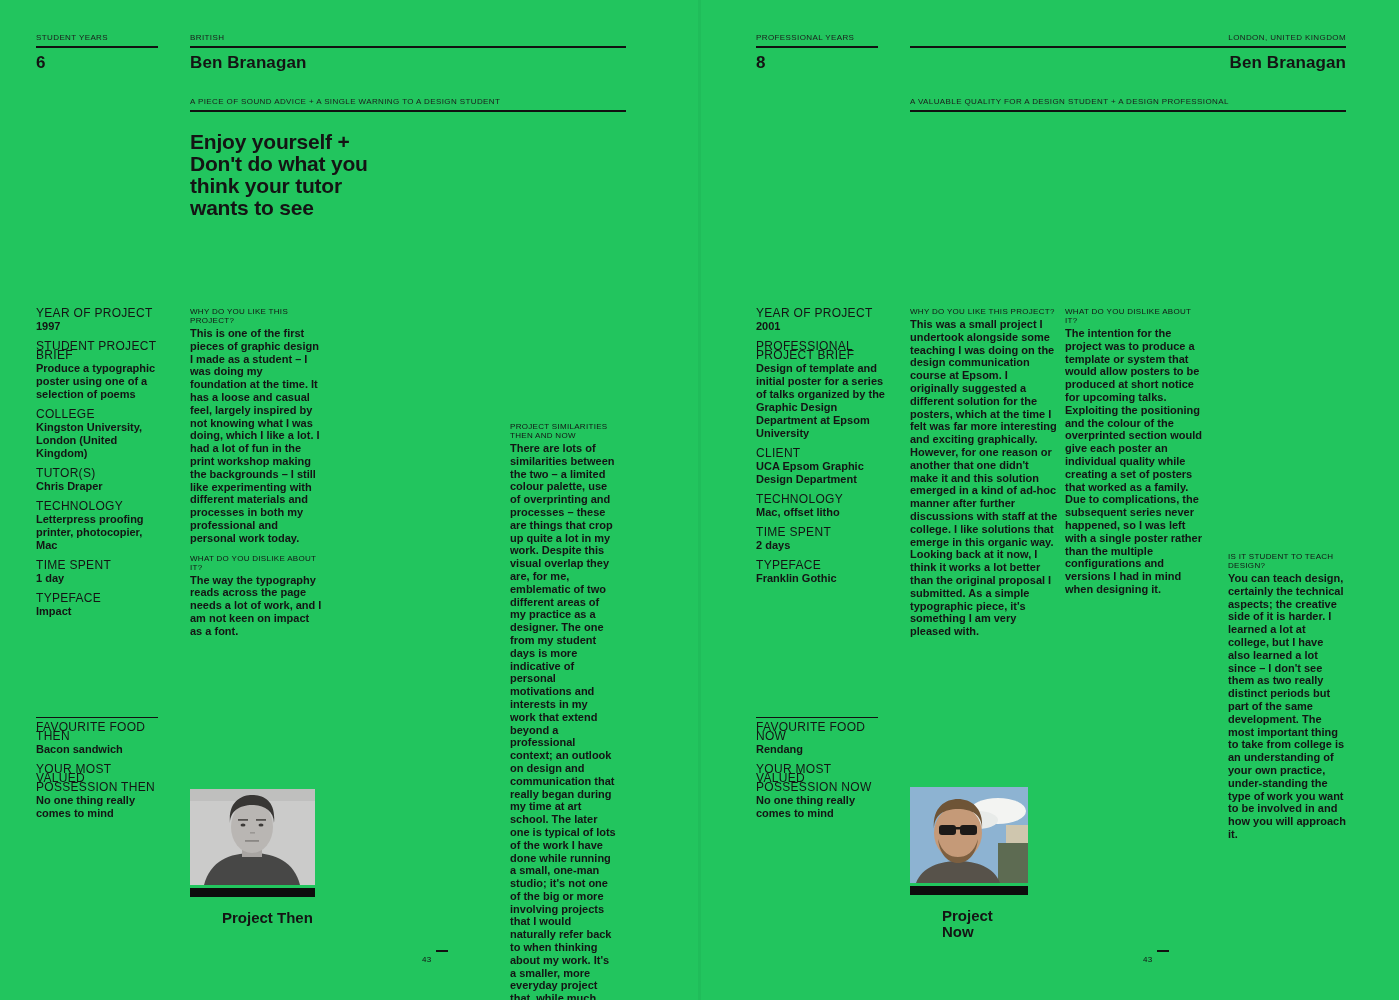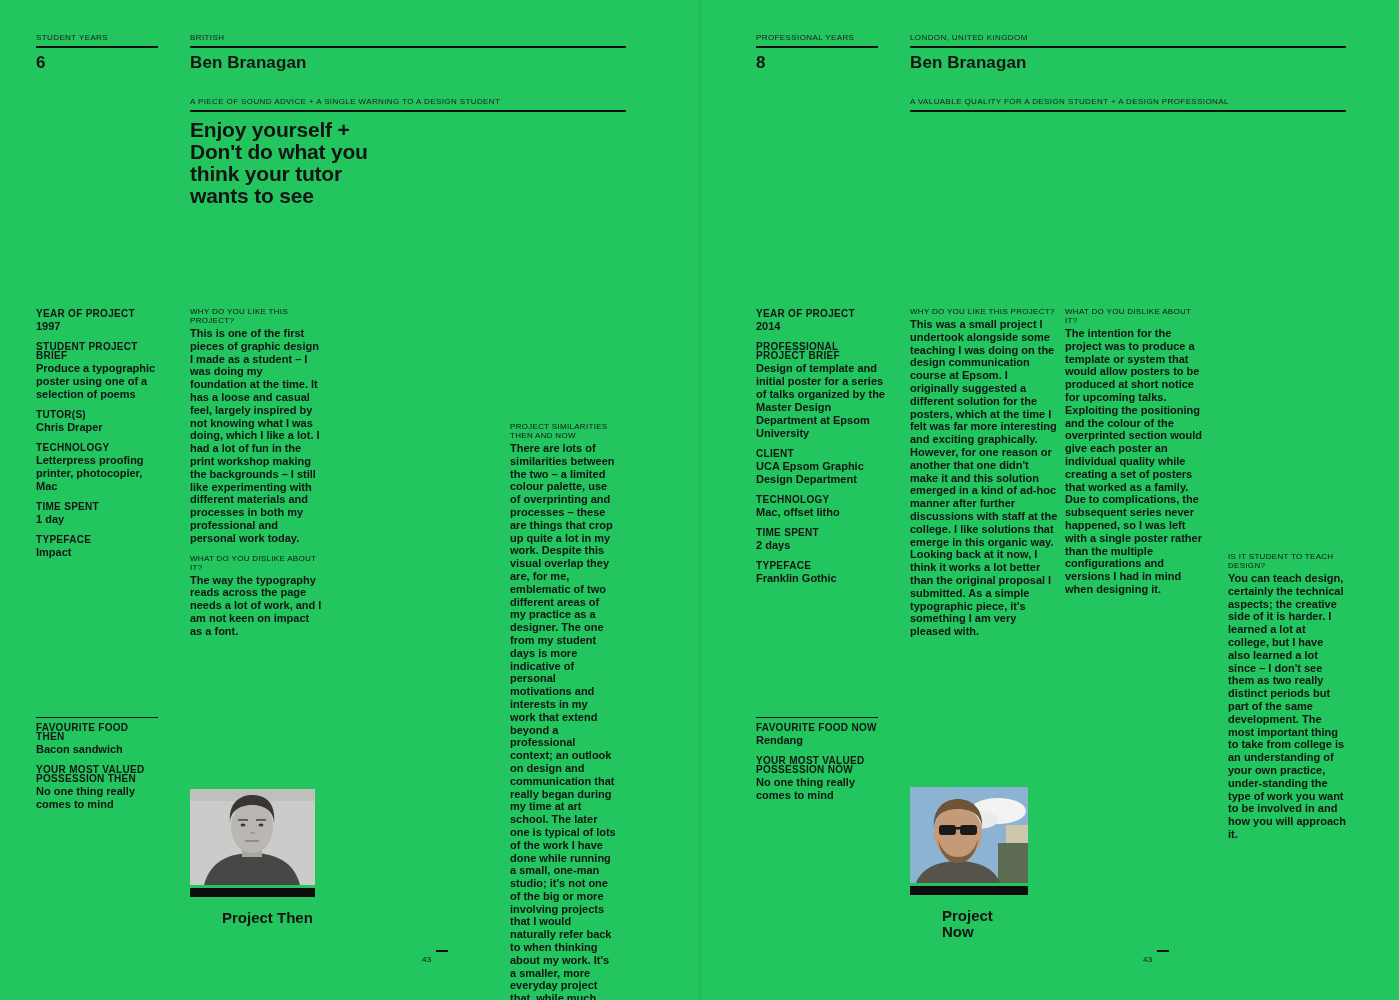--- a/index.html
+++ b/index.html
@@ -159,7 +159,7 @@
       <div class="bigval">8</div>
     </div>
 
-    <div class="abs" style="left:910px;top:33px;width:436px;">
+    <div class="abs" style="left:910px;top:33px;width:436px;text-align:right;">
       <div class="kicker">LONDON, UNITED KINGDOM</div>
       <div class="rule2"></div>
       <div class="bigval">Ben Branagan</div>

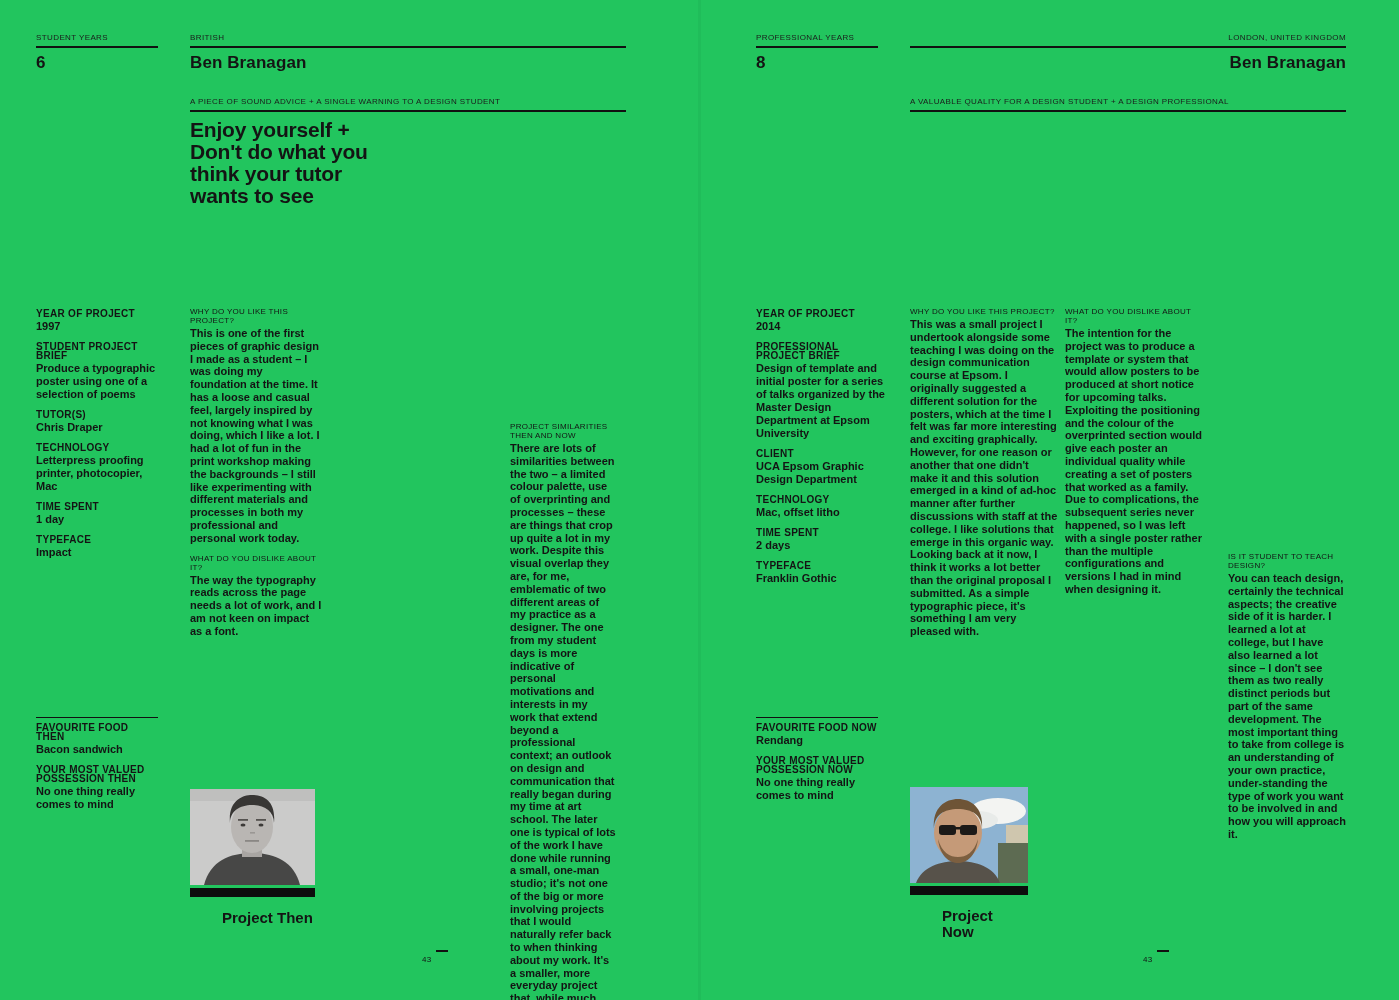--- a/index.html
+++ b/index.html
@@ -22,7 +22,7 @@
   .bigval{font-size:17px;font-weight:bold;margin-top:5px;letter-spacing:.1px;}
   .headline{
     font-size:21px;font-weight:bold;line-height:22px;letter-spacing:-.2px;
-    margin-top:7px;white-space:pre-line;
+    margin-top:19px;white-space:pre-line;
   }
   .meta-field{margin-bottom:9px;}
   .meta-label{font-size:10px;letter-spacing:.3px;line-height:9px;margin-bottom:2px;font-weight:bold;}

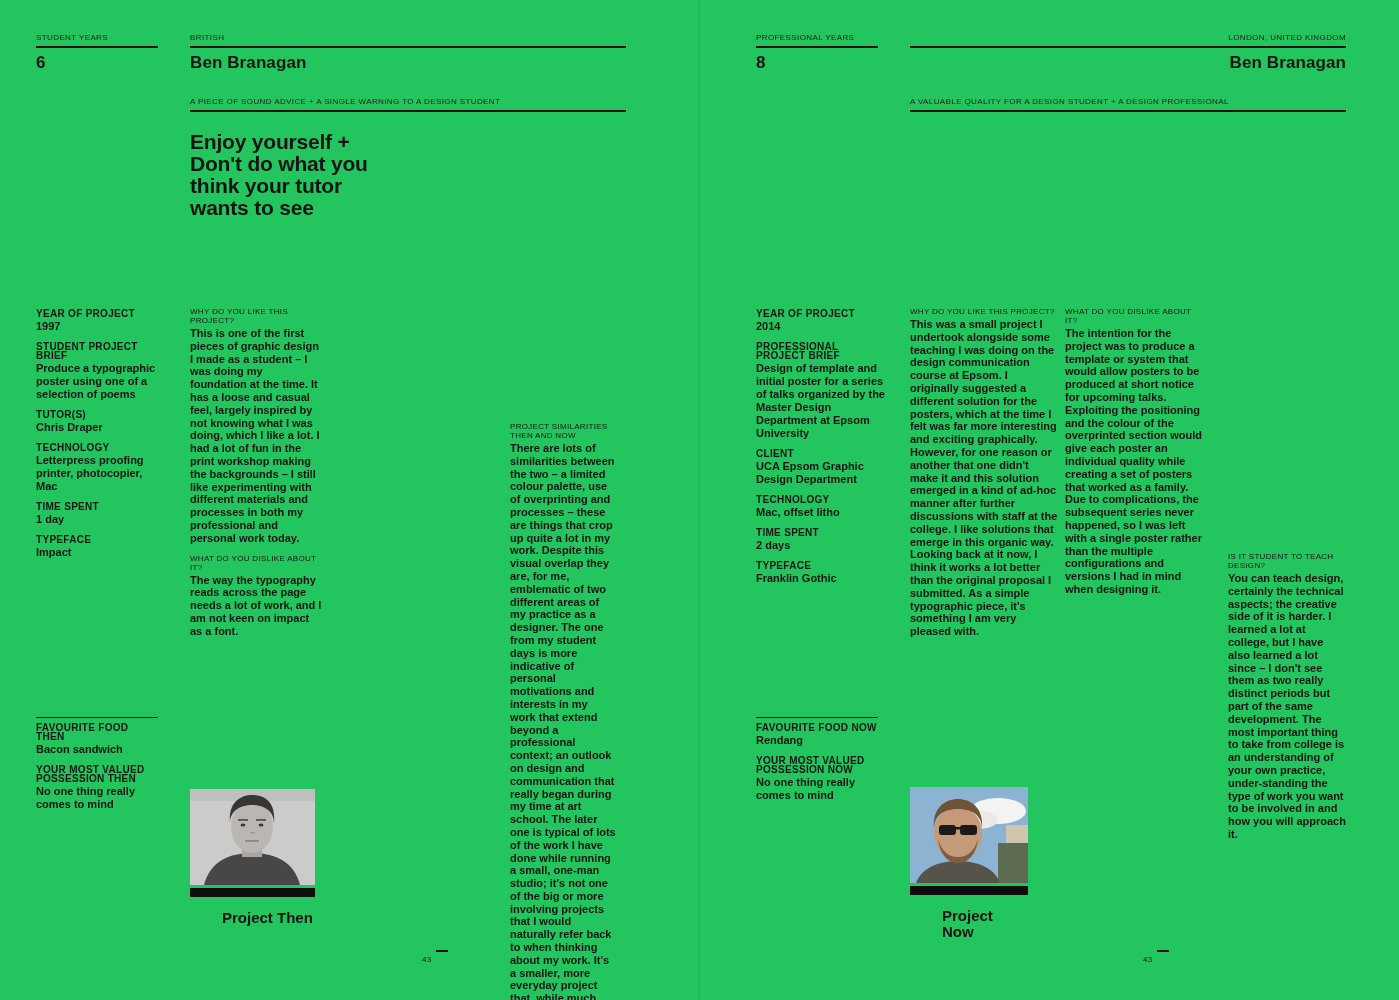--- a/index.html
+++ b/index.html
@@ -25,7 +25,7 @@
     margin-top:19px;white-space:pre-line;
   }
   .meta-field{margin-bottom:9px;}
-  .meta-label{font-size:10px;letter-spacing:.3px;line-height:9px;margin-bottom:2px;font-weight:bold;}
+  .meta-label{font-size:12px;letter-spacing:.3px;line-height:9px;margin-bottom:2px;}
   .meta-value{font-size:11px;font-weight:bold;line-height:13px;}
   .qa{margin-bottom:9px;}
   .qa-label{font-size:8px;letter-spacing:.3px;line-height:9px;margin-bottom:2px;}

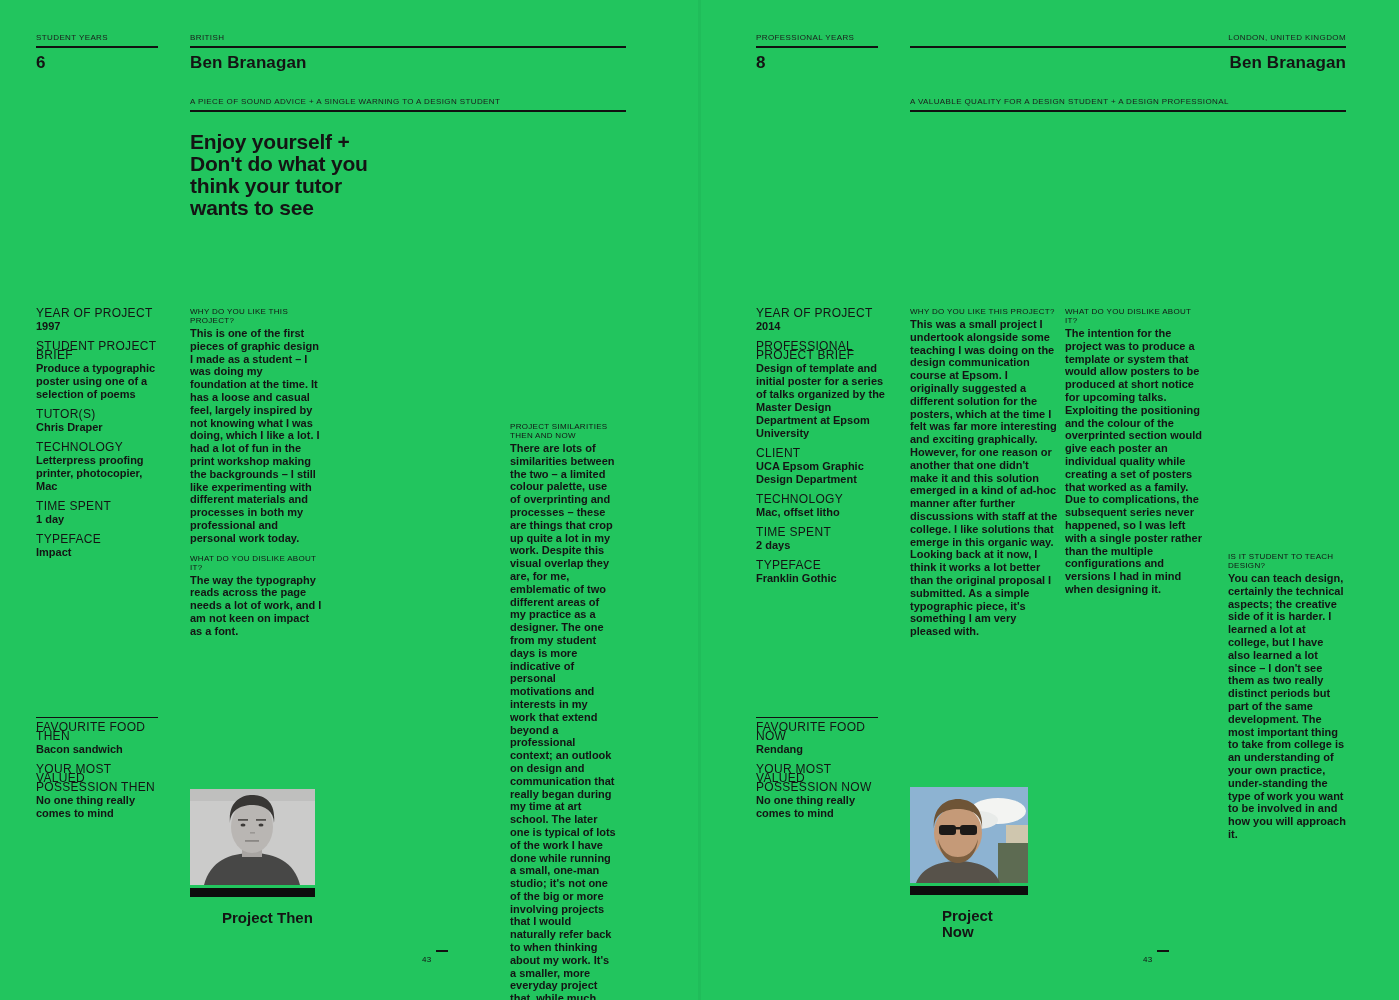--- a/index.html
+++ b/index.html
@@ -173,7 +173,7 @@
     <div class="abs" style="left:756px;top:309px;width:130px;">
       <div class="meta-field">
         <div class="meta-label">YEAR OF PROJECT</div>
-        <div class="meta-value">2014</div>
+        <div class="meta-value">2001</div>
       </div>
       <div class="meta-field">
         <div class="meta-label">PROFESSIONAL PROJECT BRIEF</div>

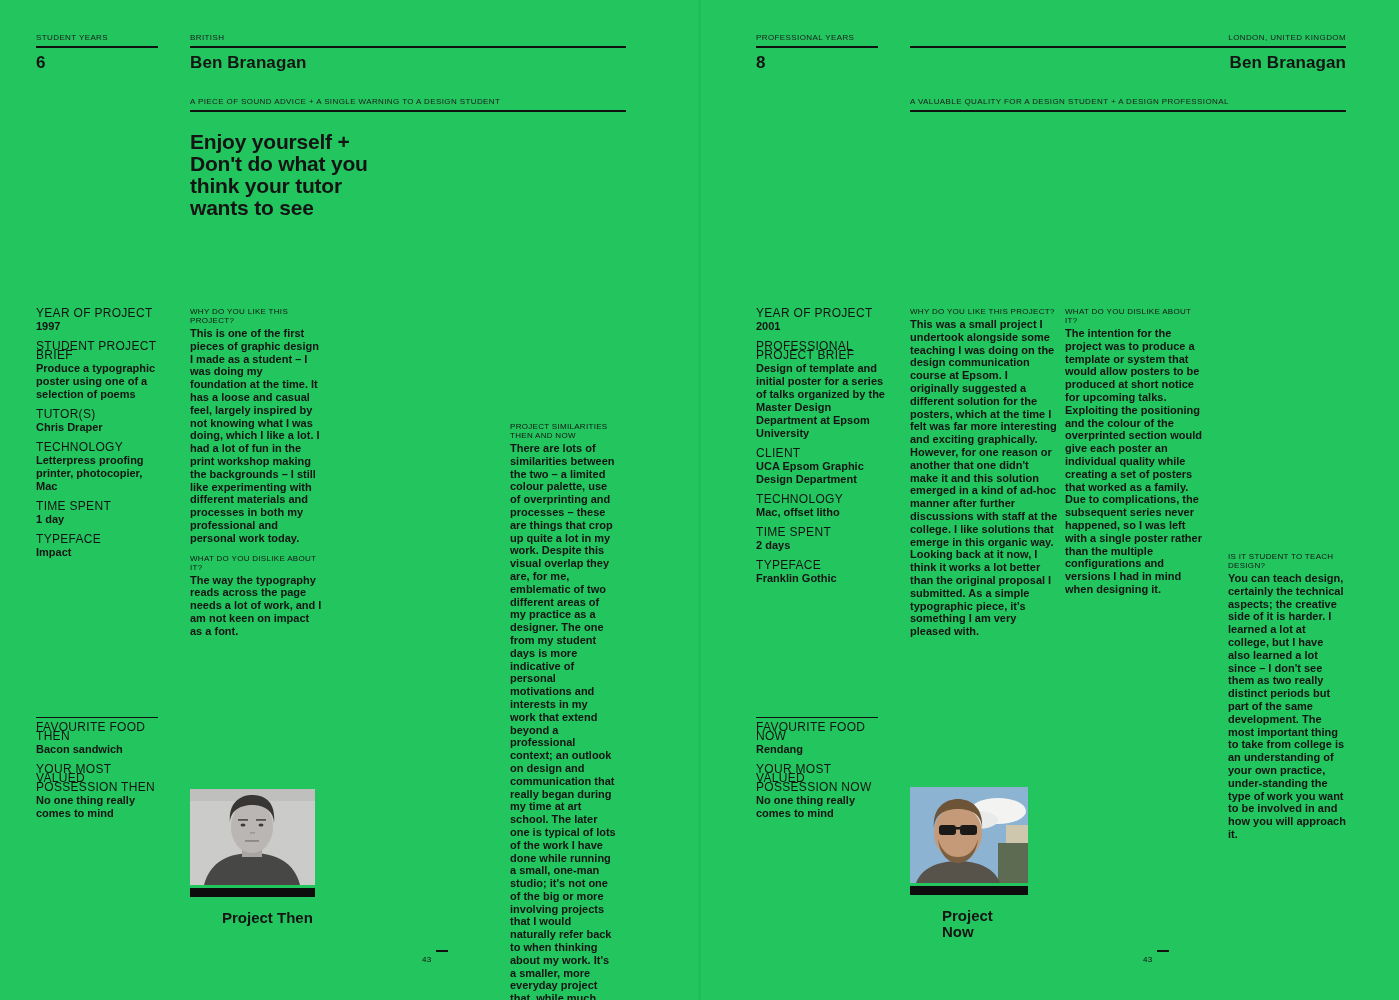--- a/index.html
+++ b/index.html
@@ -177,7 +177,7 @@
       </div>
       <div class="meta-field">
         <div class="meta-label">PROFESSIONAL PROJECT BRIEF</div>
-        <div class="meta-value">Design of template and initial poster for a series of talks organized by the Master Design Department at Epsom University</div>
+        <div class="meta-value">Design of template and initial poster for a series of talks organized by the Graphic Design Department at Epsom University</div>
       </div>
       <div class="meta-field">
         <div class="meta-label">CLIENT</div>

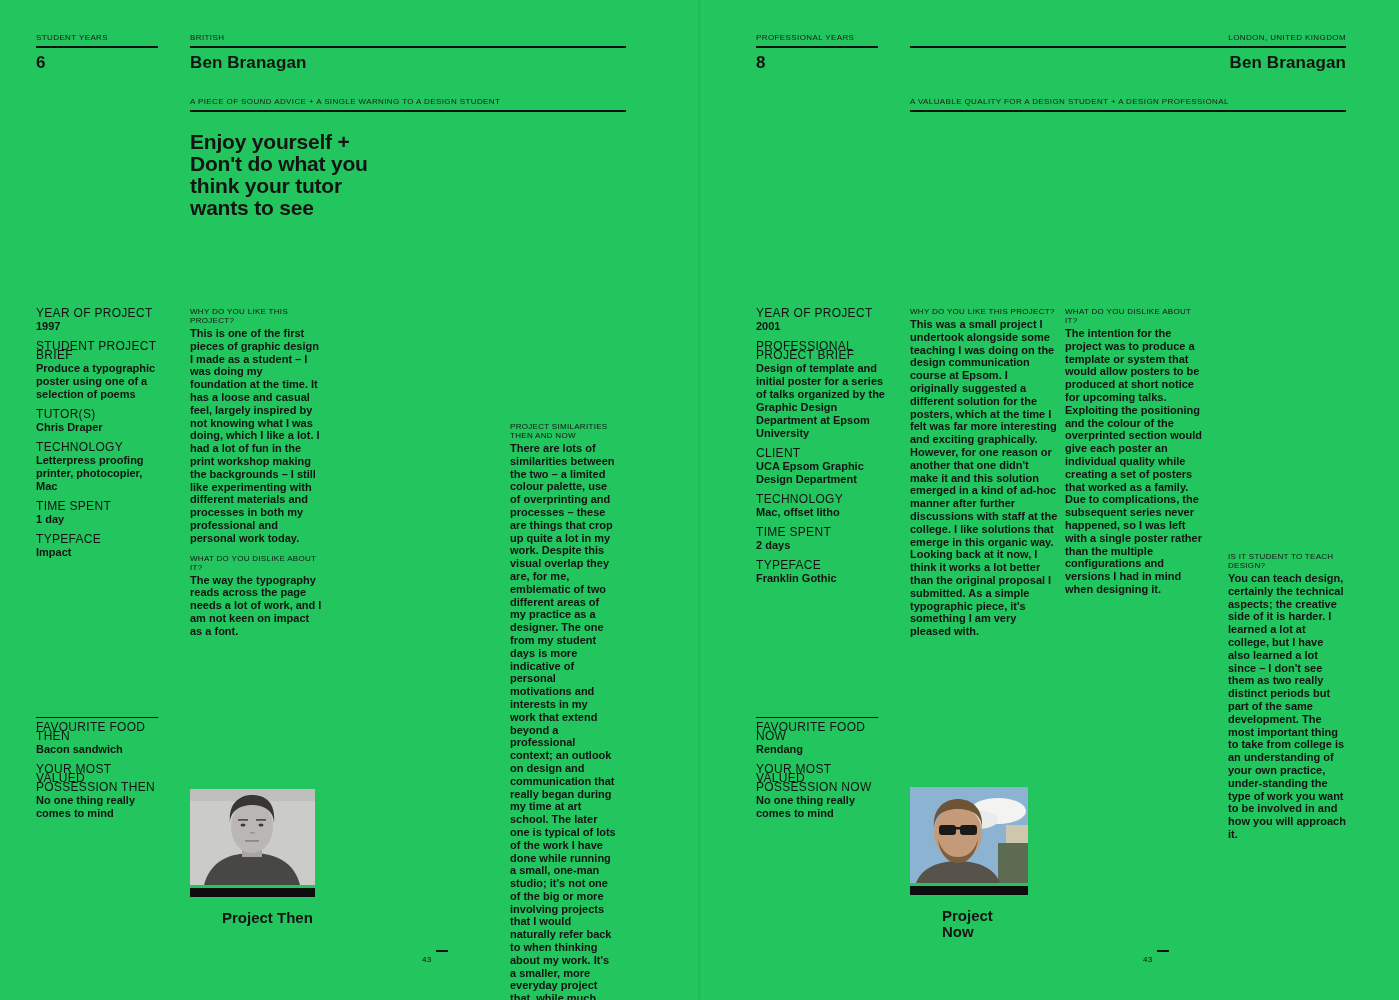--- a/index.html
+++ b/index.html
@@ -77,6 +77,10 @@
         <div class="meta-value">Produce a typographic poster using one of a selection of poems</div>
       </div>
       <div class="meta-field">
+        <div class="meta-label">COLLEGE</div>
+        <div class="meta-value">Kingston University, London (United Kingdom)</div>
+      </div>
+      <div class="meta-field">
         <div class="meta-label">TUTOR(S)</div>
         <div class="meta-value">Chris Draper</div>
       </div>

